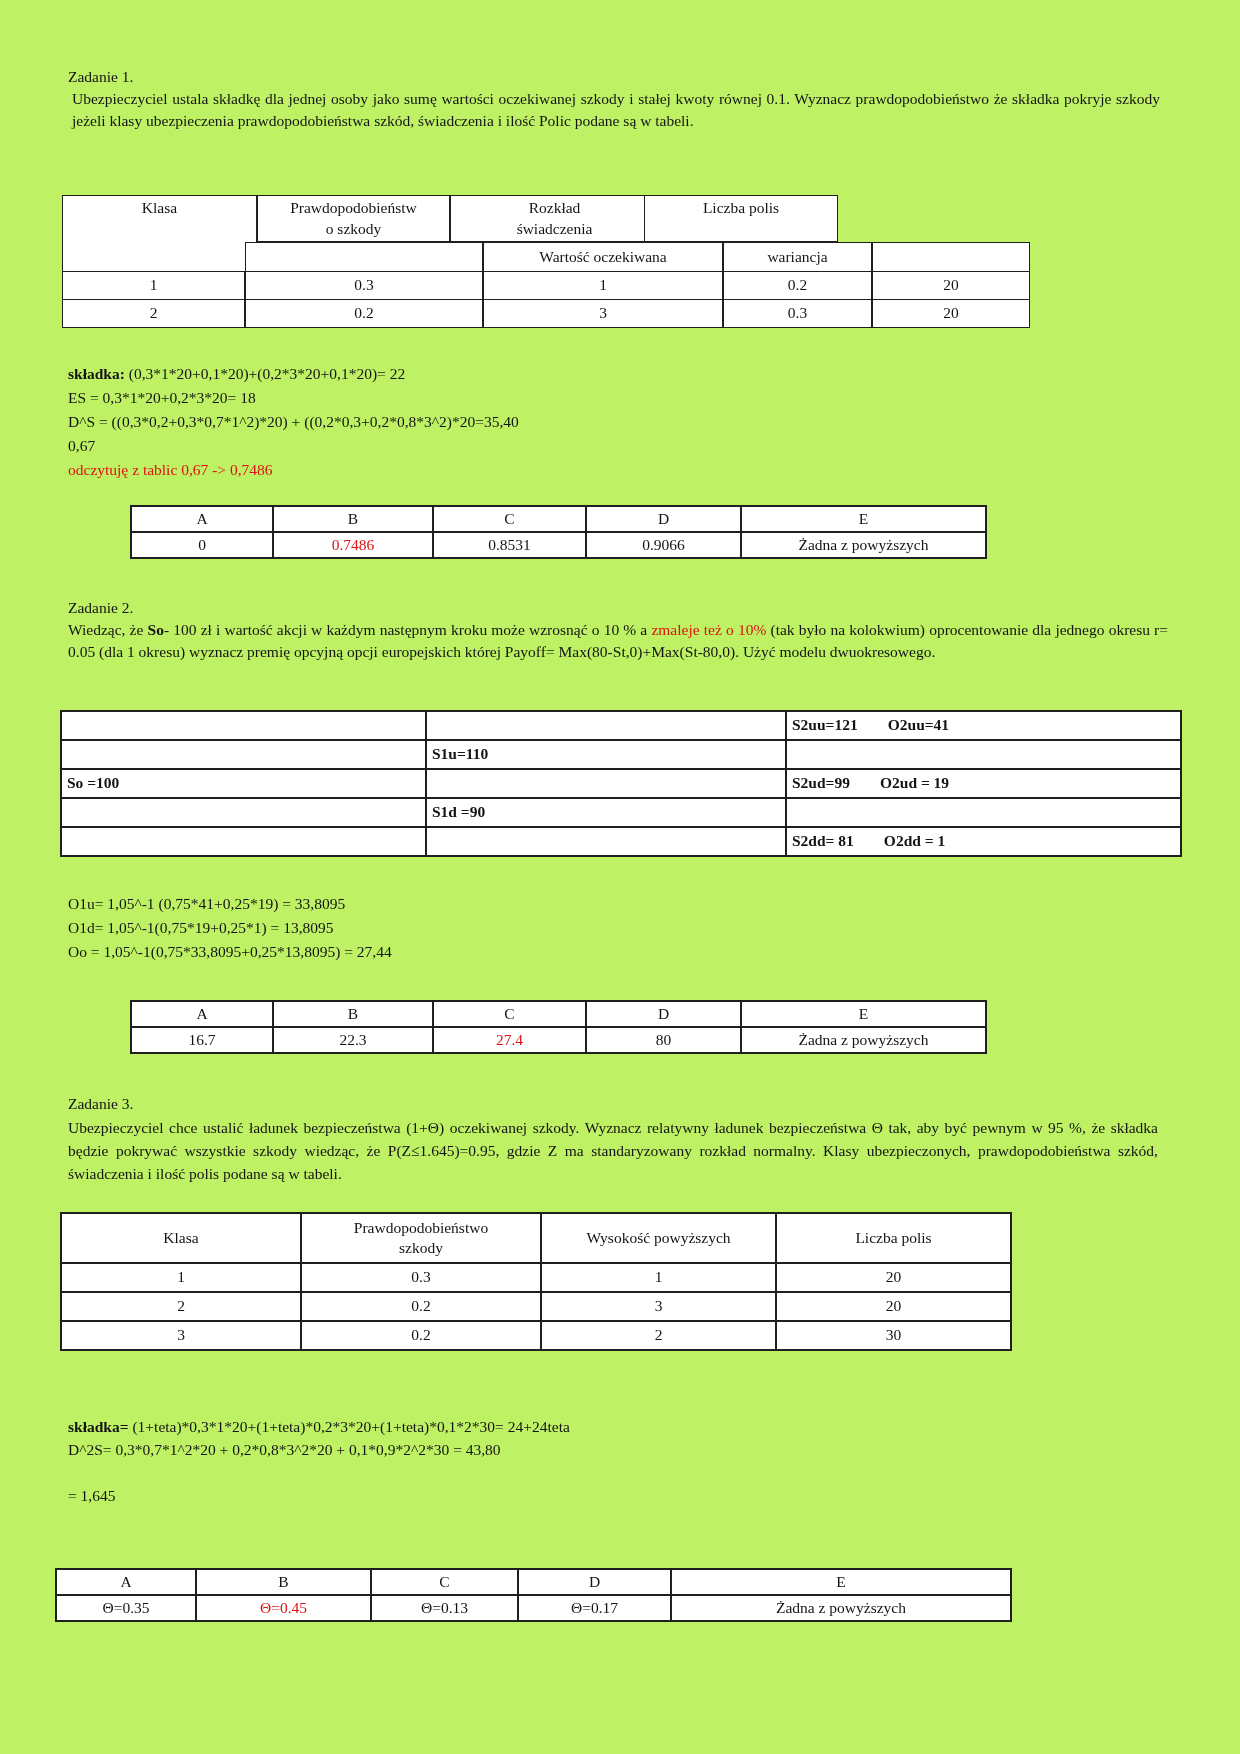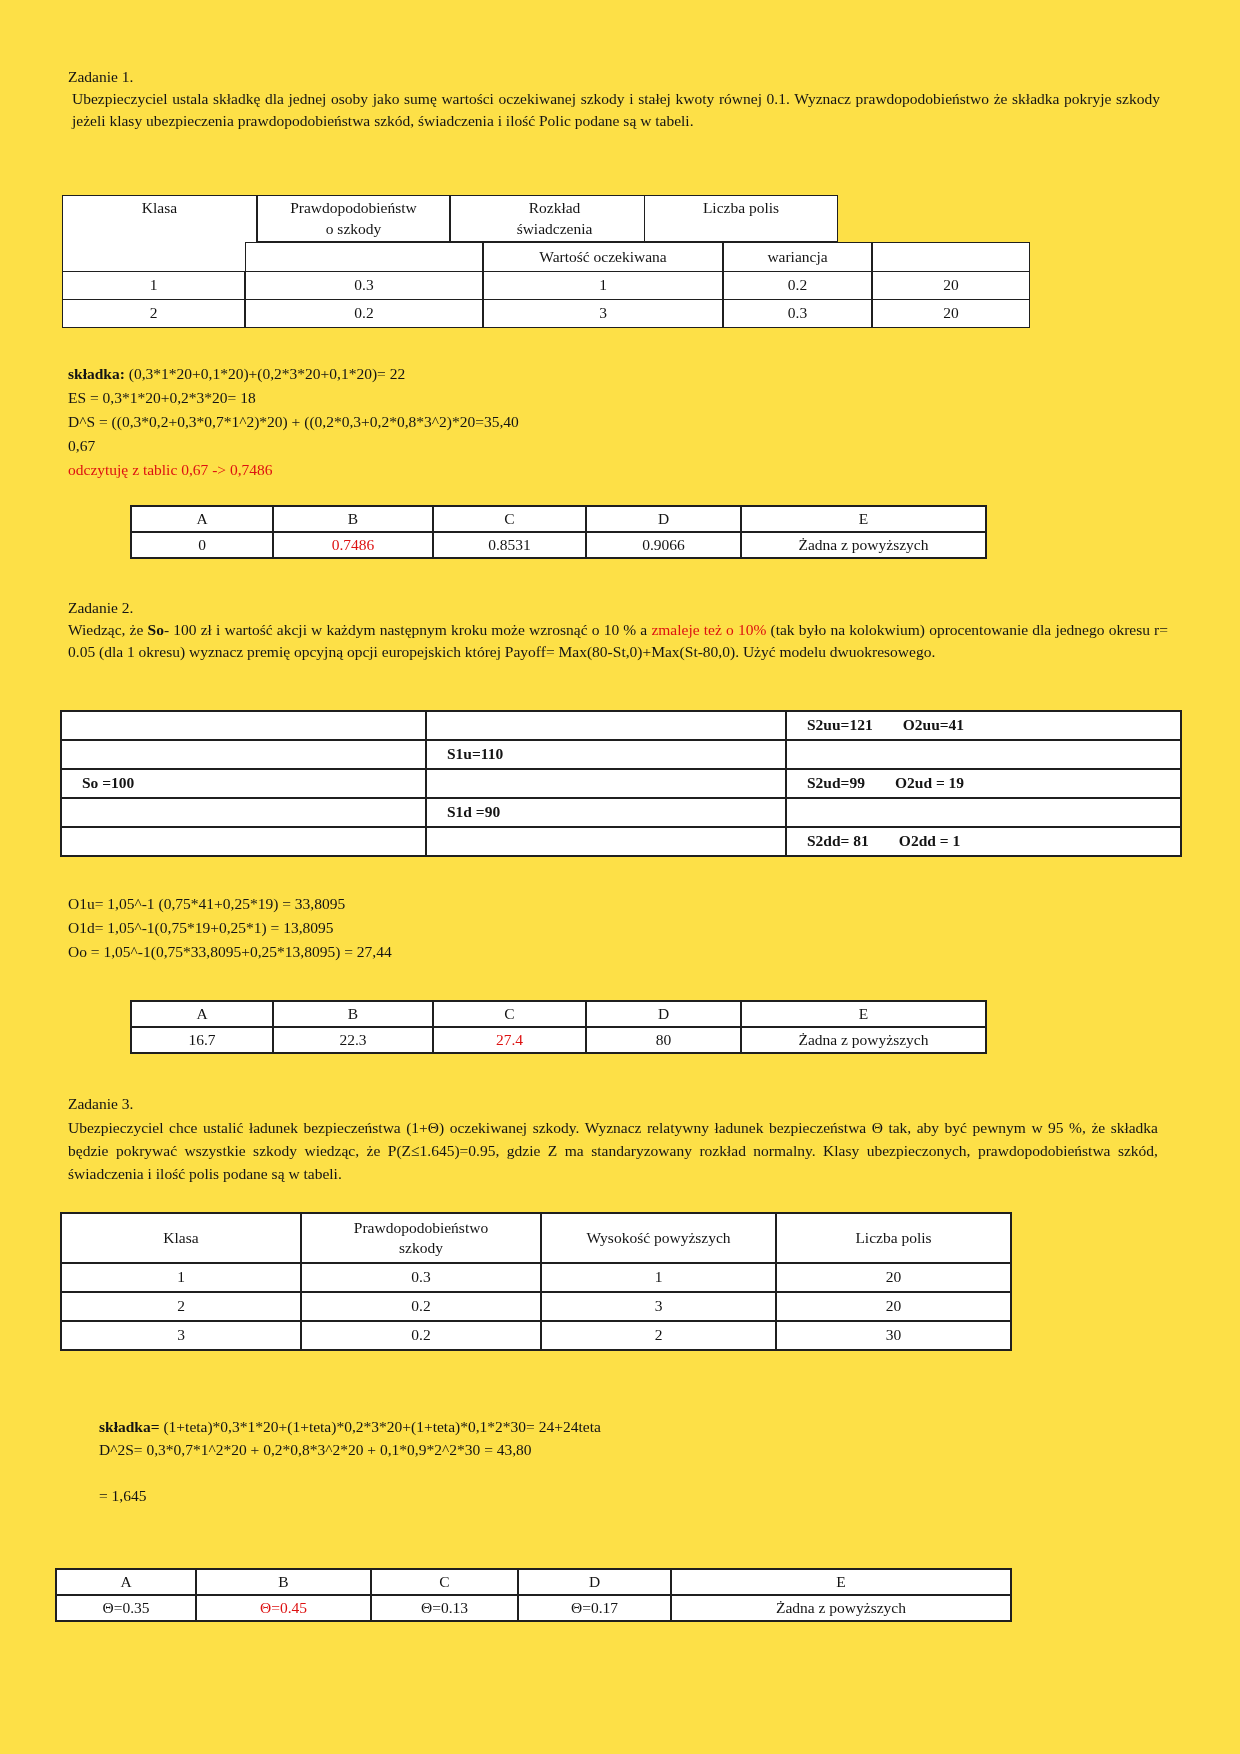--- a/index.html
+++ b/index.html
@@ -3,7 +3,7 @@
 <meta charset="utf-8">
 <style>
   html,body{margin:0;padding:0;background:#ffffff;}
-  .page{position:relative;width:1240px;height:1754px;background:#fde047;
+  .page{position:relative;width:1240px;height:1754px;background:#bef264;
         font-family:"Liberation Serif",serif;font-size:15.5px;color:#141414;overflow:hidden;}
   .abs{position:absolute;}
   .para{text-align:justify;line-height:21.5px;}

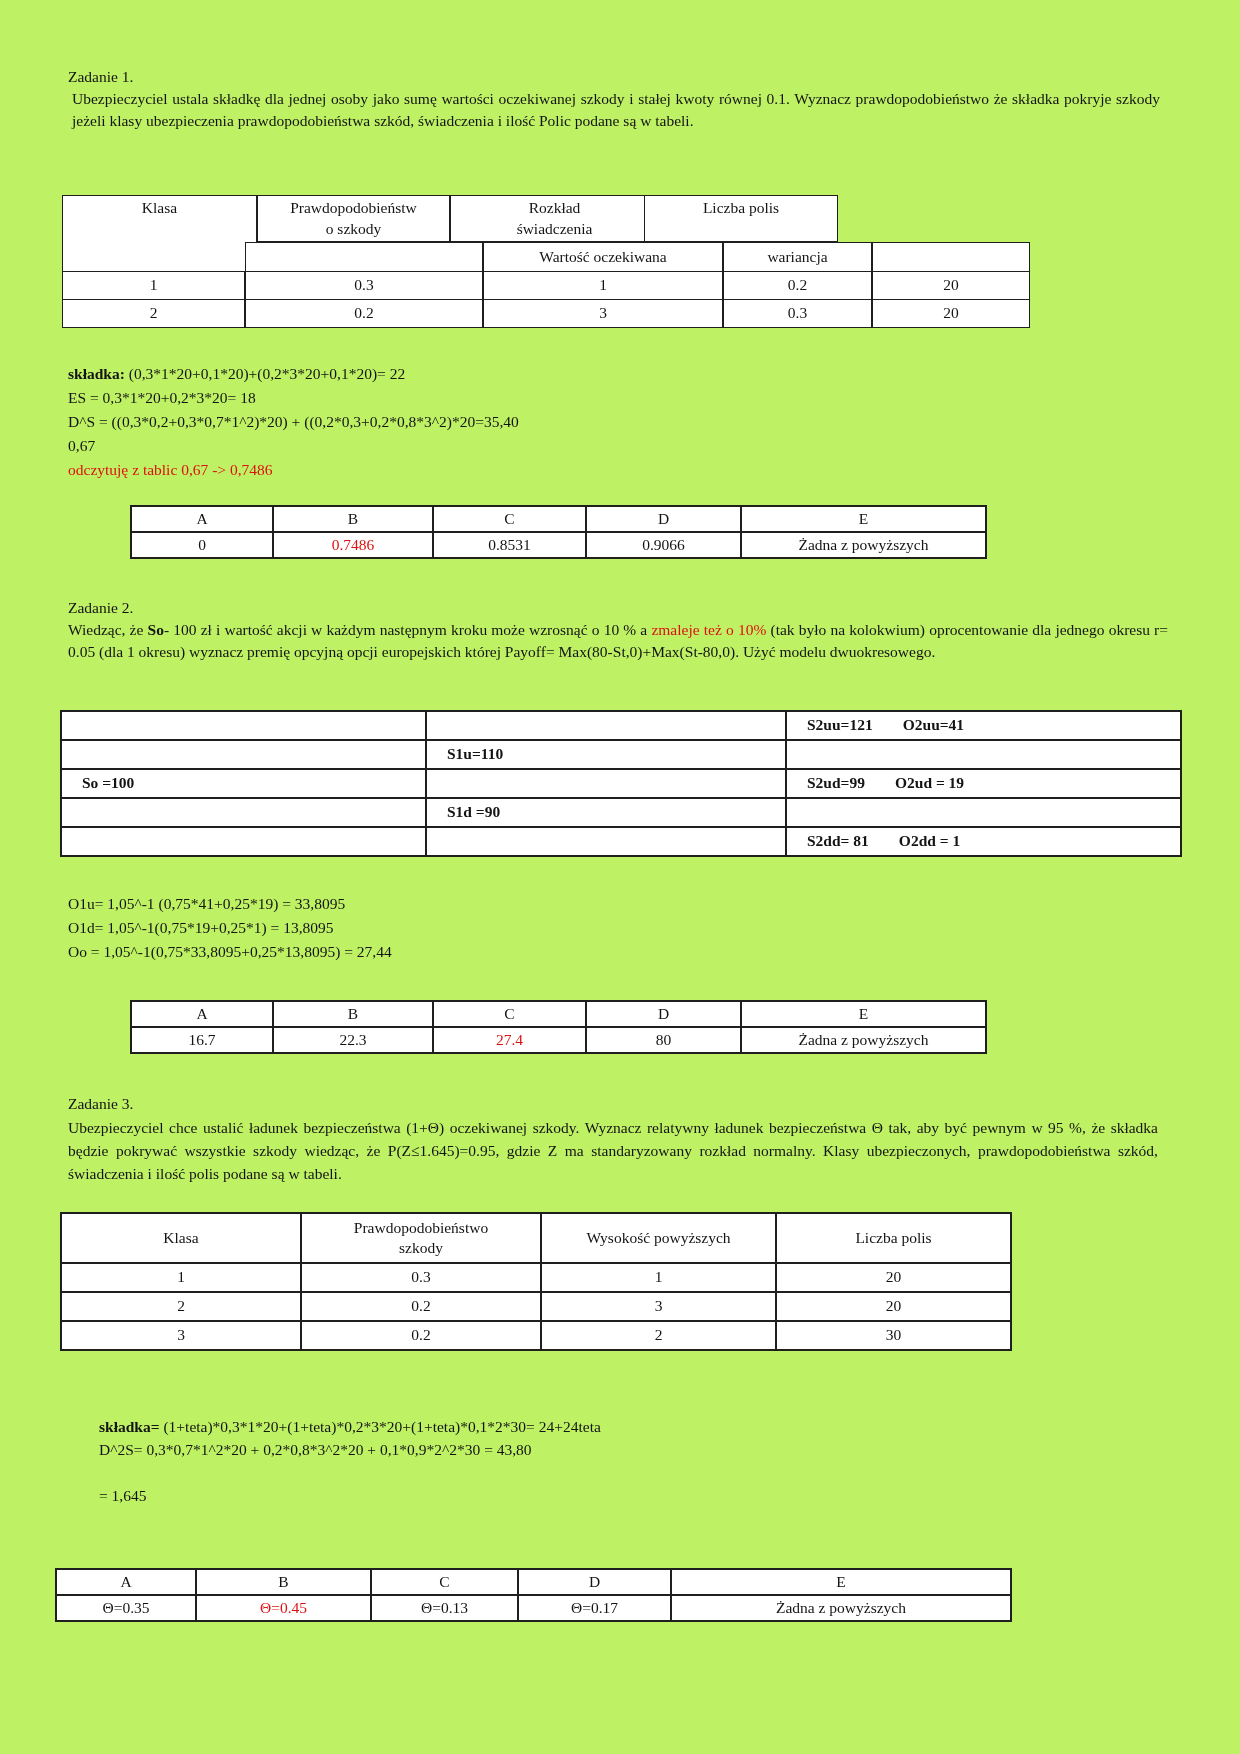--- a/index.html
+++ b/index.html
@@ -22,7 +22,7 @@
             font-family:"Liberation Serif",serif;font-size:15.5px;color:#141414;}
   table.doc td{border:2px solid #1f1f1f;text-align:center;padding:1px 4px;
                overflow:hidden;white-space:pre-line;line-height:1.3;}
-  table.tree td{text-align:left;font-weight:bold;height:25px;padding-left:20px;}
+  table.tree td{text-align:left;font-weight:bold;height:25px;padding-left:5px;}
   table.tree .o-val{margin-left:30px;}
   table.ans td{height:22px;}
   table.t3 td.hdr{height:46px;}

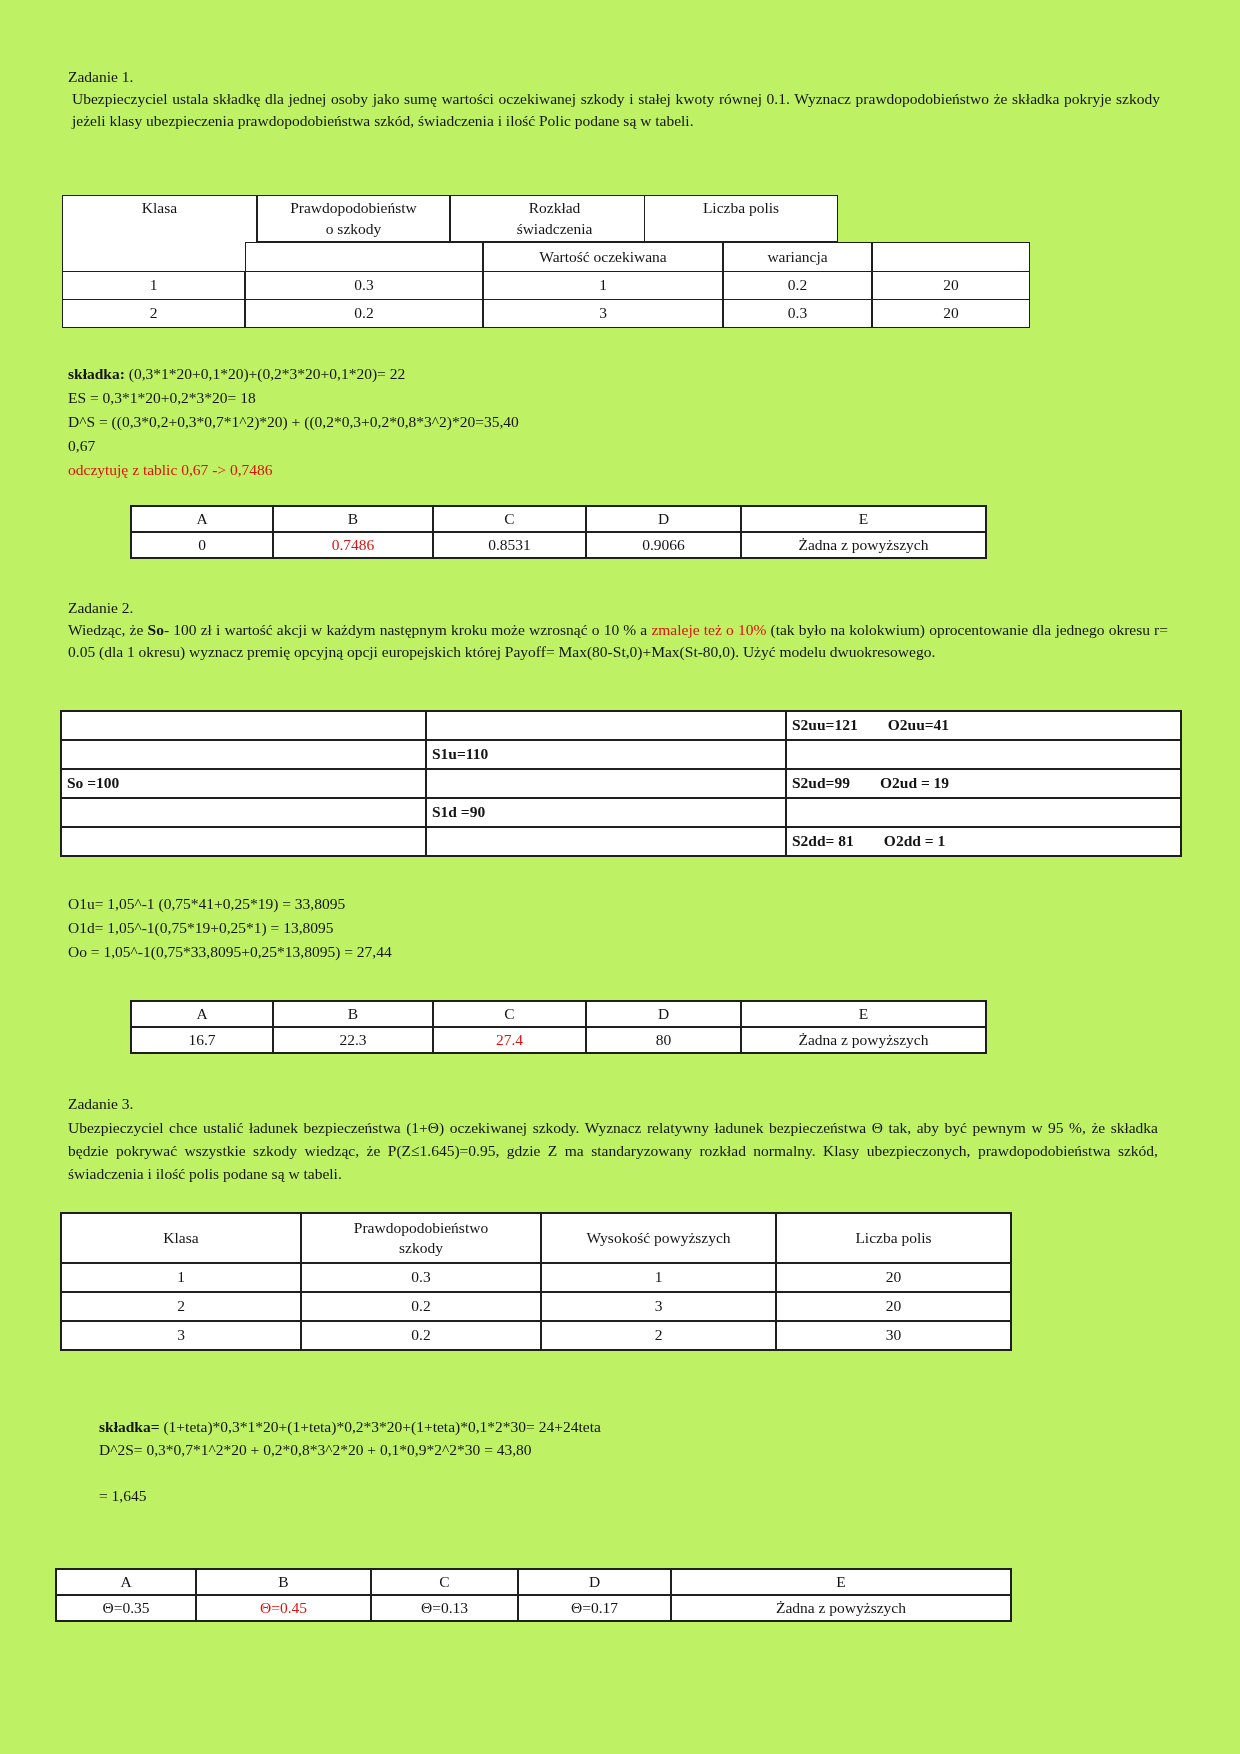--- a/index.html
+++ b/index.html
@@ -9,7 +9,7 @@
   .para{text-align:justify;line-height:21.5px;}
   .title{line-height:21px;}
   .calc-line{height:24px;line-height:24px;white-space:pre;}
-  .calc-line.lh23{height:23px;line-height:23px;margin-left:31px;}
+  .calc-line.lh23{height:23px;line-height:23px;}
   .red{color:#dd1111;}
   .bold{font-weight:bold;}
   

